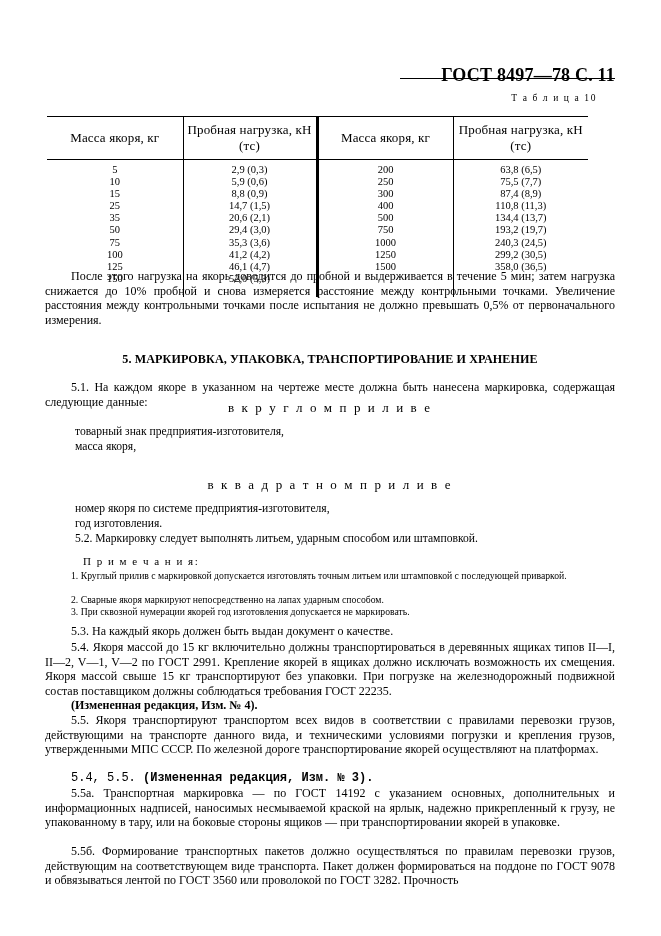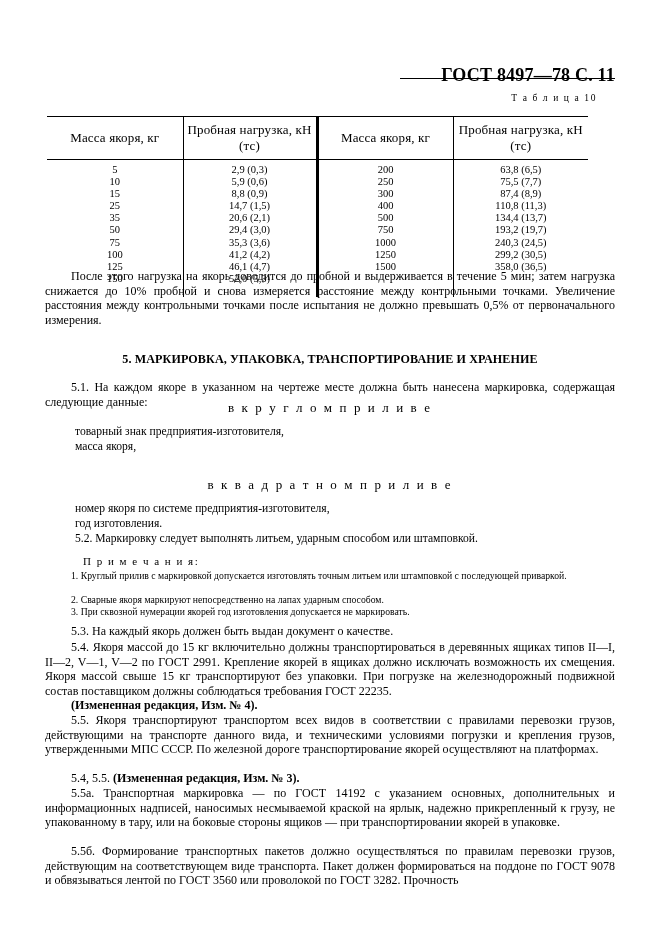--- a/index.html
+++ b/index.html
@@ -291,7 +291,7 @@
 
   <div class="para indent" style="top:713px;">5.5. Якоря транспортируют транспортом всех видов в соответствии с правилами перевозки грузов, действующими на транспорте данного вида, и техническими условиями погрузки и крепления грузов, утвержденными МПС СССР. По железной дороге транспортирование якорей осуществляют на платформах.</div>
 
-  <div class="para nojust" style="top:771px;padding-left:26px;width:544px;">
+  <div class="para nojust" style="top:771px;padding-left:26px;width:544px;font-family:Liberation Mono, monospace;">
     <span>5.4, 5.5. </span><span class="bold">(Измененная редакция, Изм. № 3).</span>
   </div>
 

